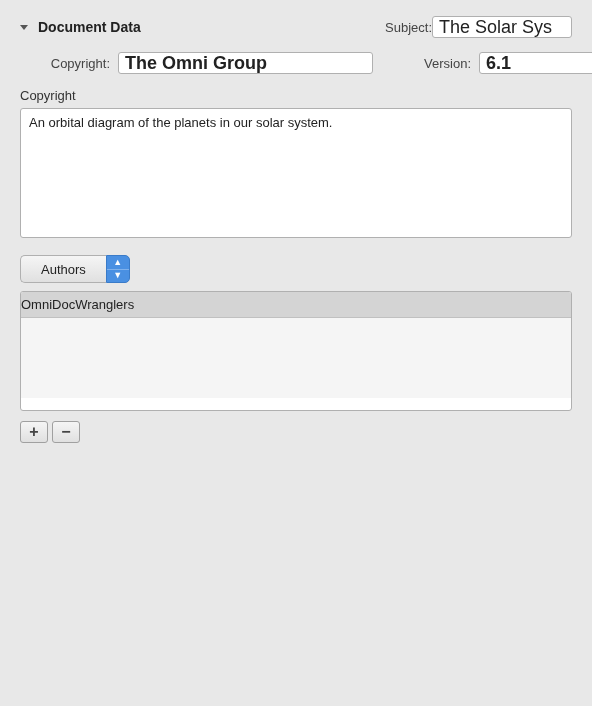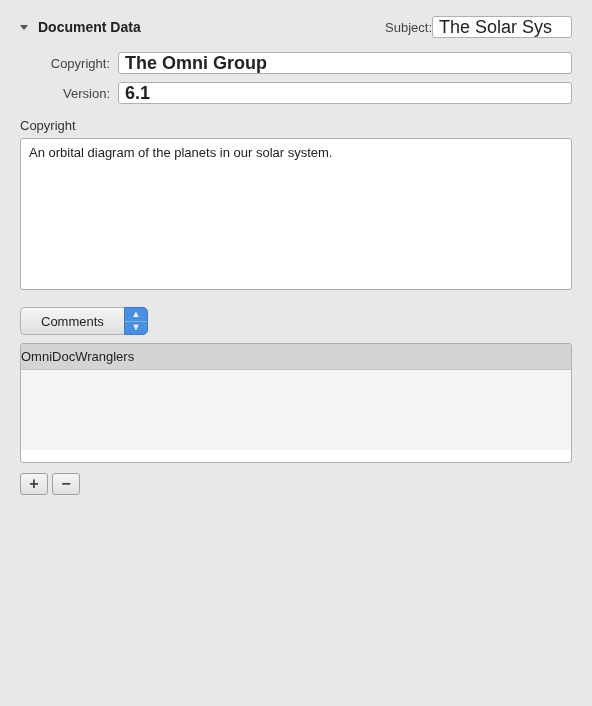--- a/index.html
+++ b/index.html
@@ -71,7 +71,7 @@
 
     .form-rows {
       display: flex;
-      flex-direction: column;
+      flex-direction: row;
       gap: 8px;
       margin-bottom: 14px;
     }

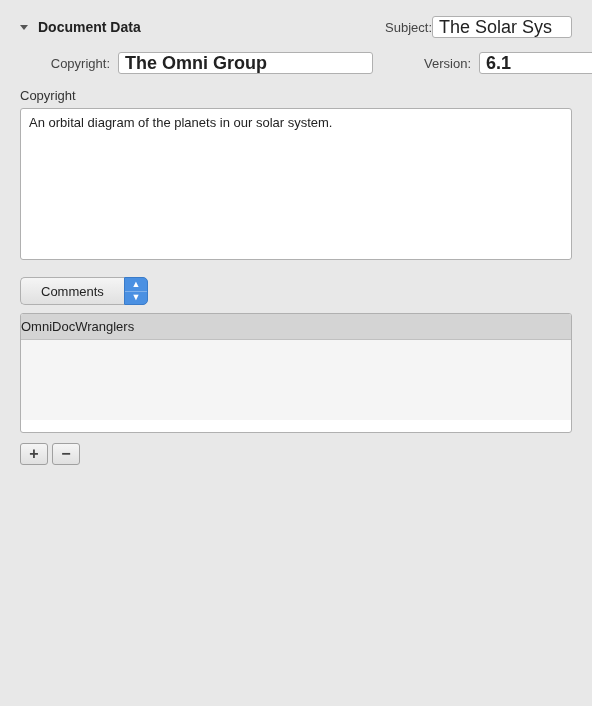--- a/index.html
+++ b/index.html
@@ -106,7 +106,7 @@
 
     .comments-textarea {
       width: 100%;
-      height: 152px;
+      height: 130px;
       border: 1px solid #b0b0b0;
       border-radius: 3px;
       background: #fff;

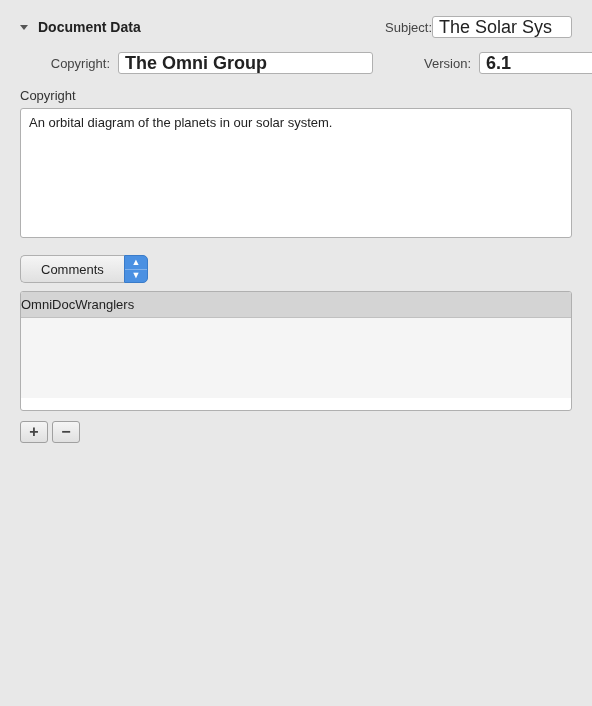--- a/index.html
+++ b/index.html
@@ -248,7 +248,7 @@
   <div class="authors-section">
     <div class="authors-control-row">
       <button class="authors-button">
-        <span>Comments</span>
+        <span>Authors</span>
       </button>
       <div class="stepper-control">
         <div class="stepper-up">▲</div>

